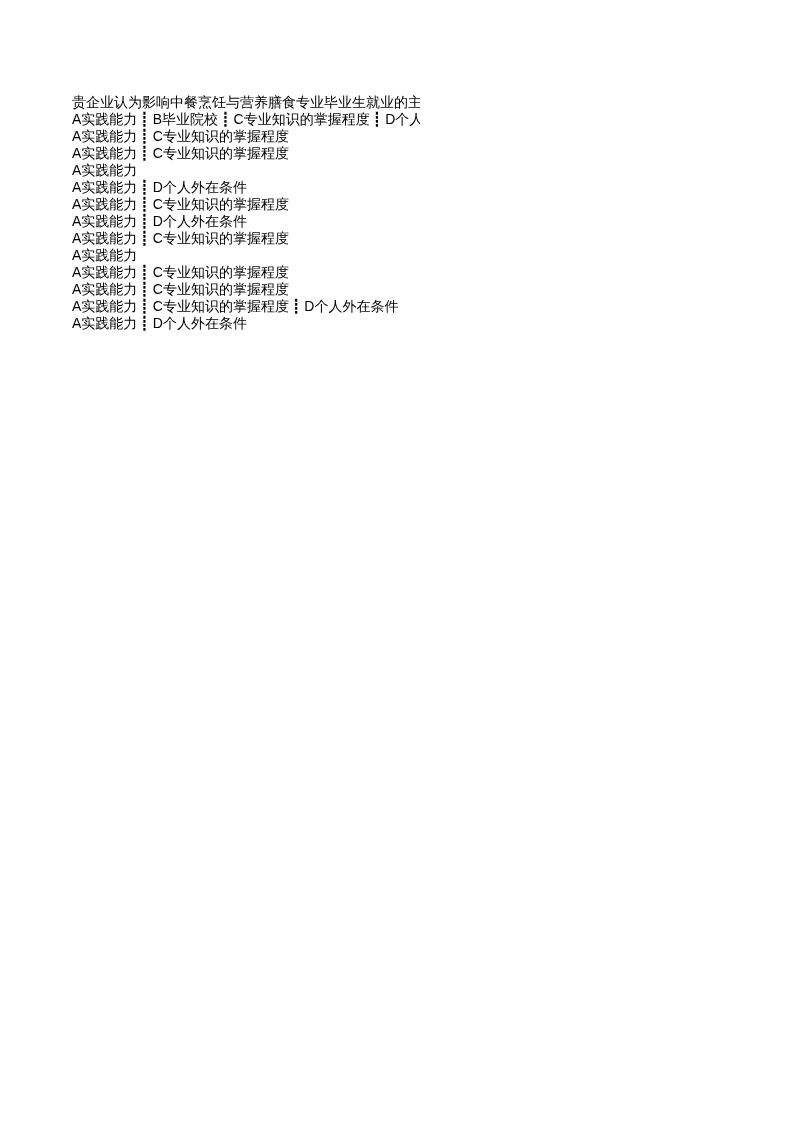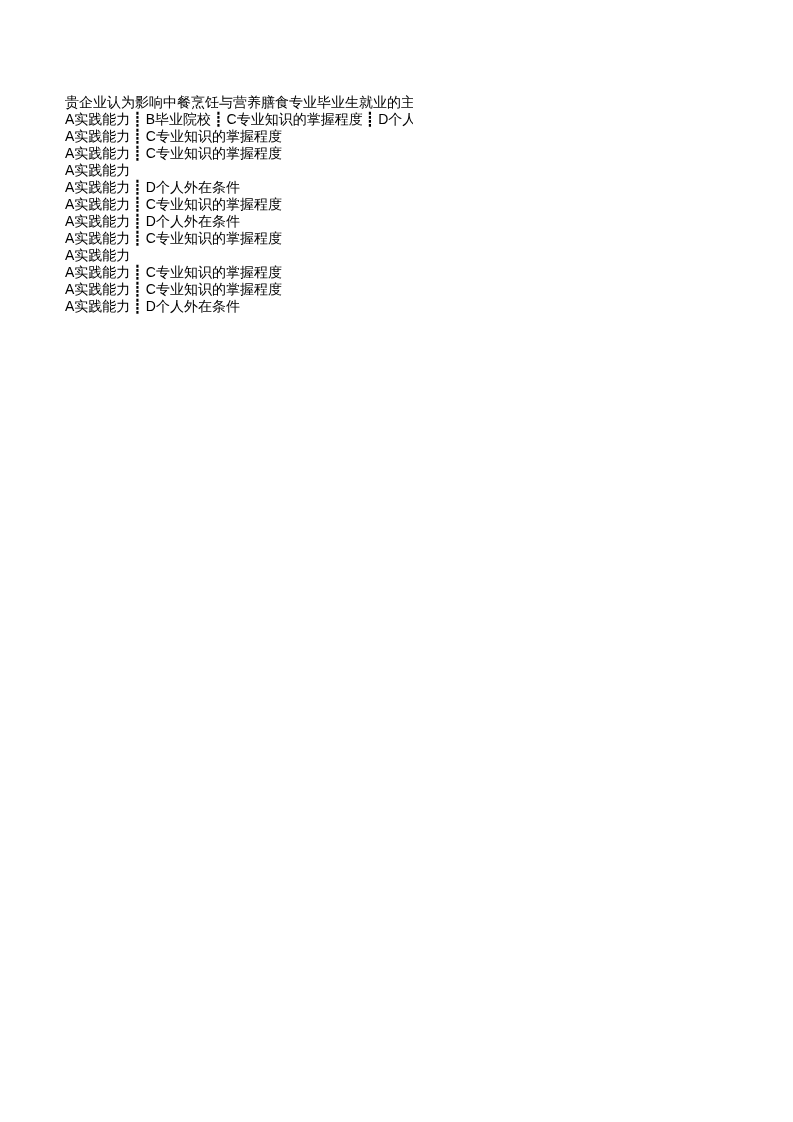--- a/index.html
+++ b/index.html
@@ -18,7 +18,7 @@
   }
   .content {
     position: absolute;
-    left: 65px;
+    left: 72px;
     top: 94px;
     width: 348px;          
     overflow: hidden;

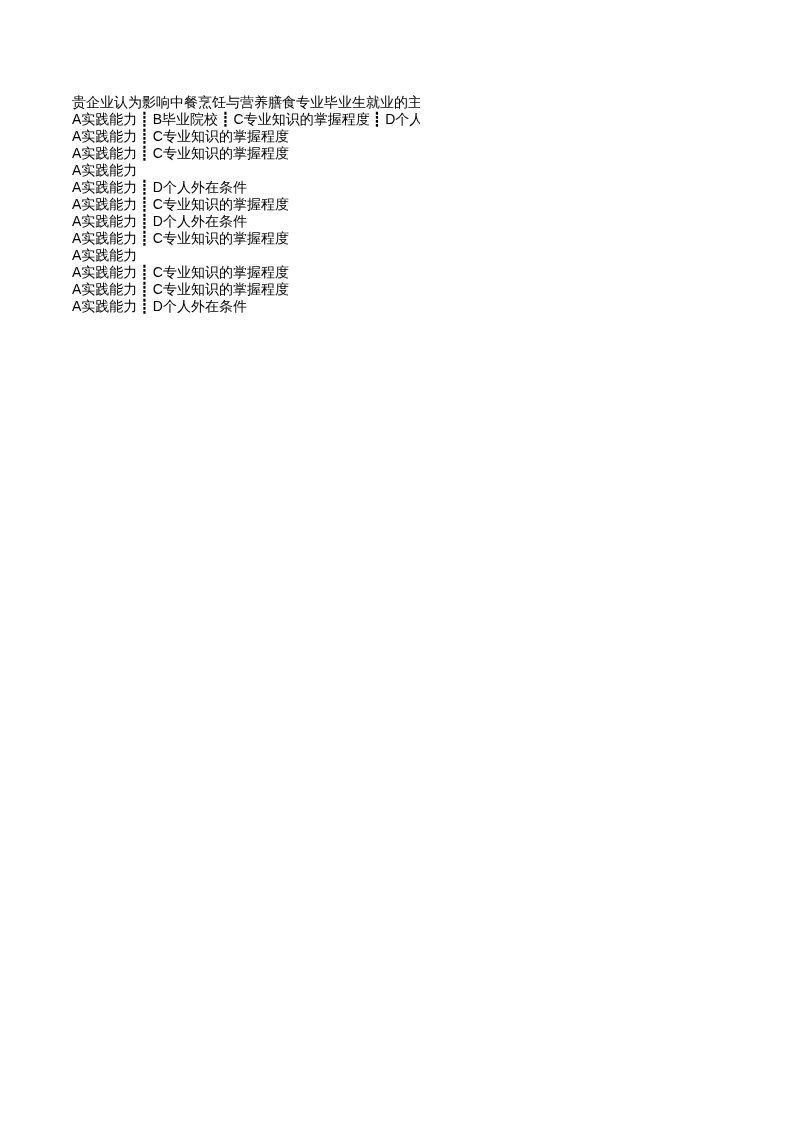--- a/index.html
+++ b/index.html
@@ -54,6 +54,7 @@
         <div class="line"><span>A实践能力</span></div>
         <div class="line"><span>A实践能力</span><span class="sep">┋</span><span>C专业知识的掌握程度</span></div>
         <div class="line"><span>A实践能力</span><span class="sep">┋</span><span>C专业知识的掌握程度</span></div>
+        <div class="line"><span>A实践能力</span><span class="sep">┋</span><span>C专业知识的掌握程度</span><span class="sep">┋</span><span>D个人外在条件</span></div>
         <div class="line"><span>A实践能力</span><span class="sep">┋</span><span>D个人外在条件</span></div>
       </div>
   </div>

